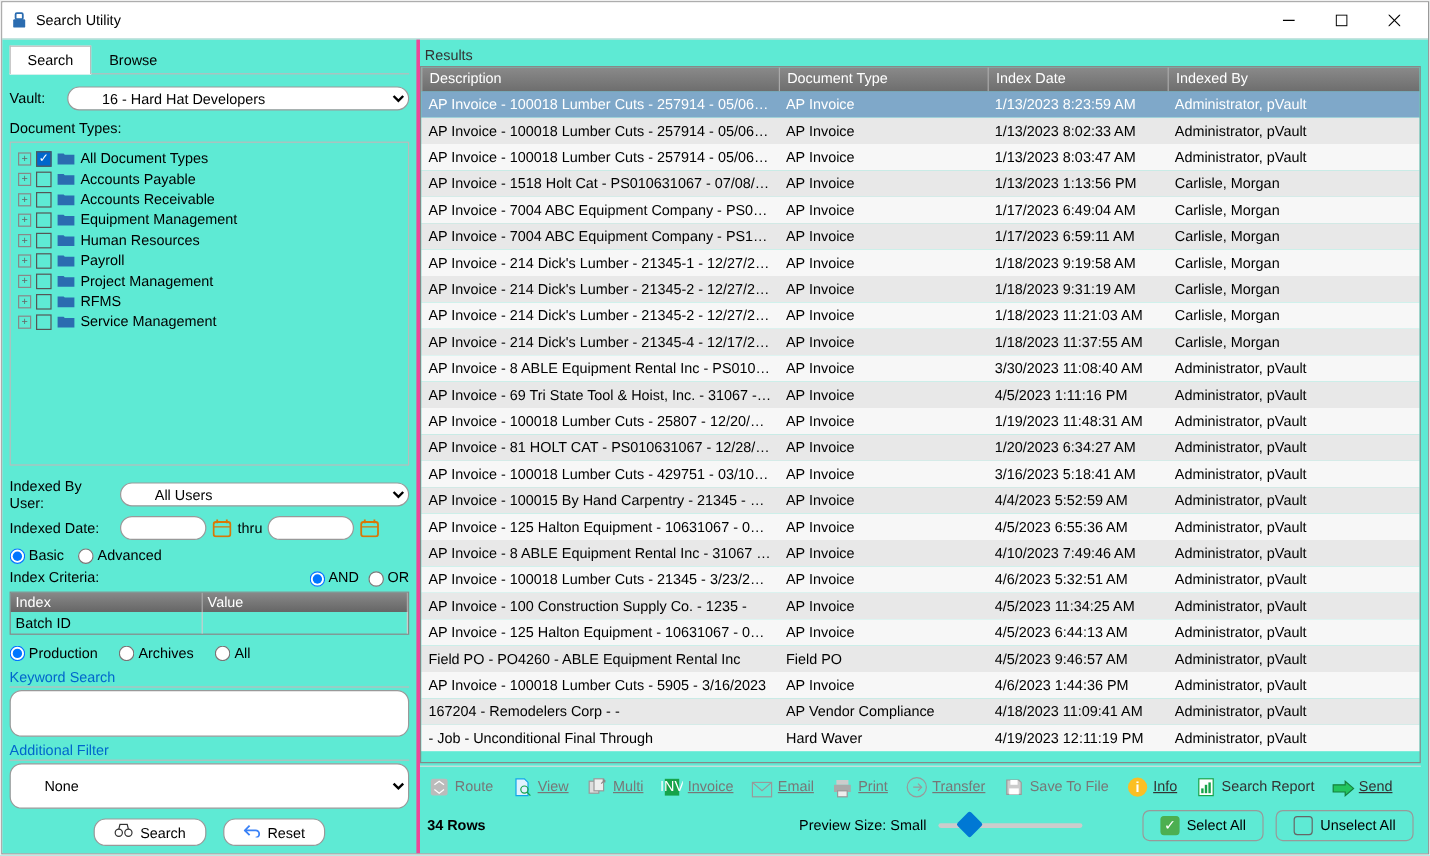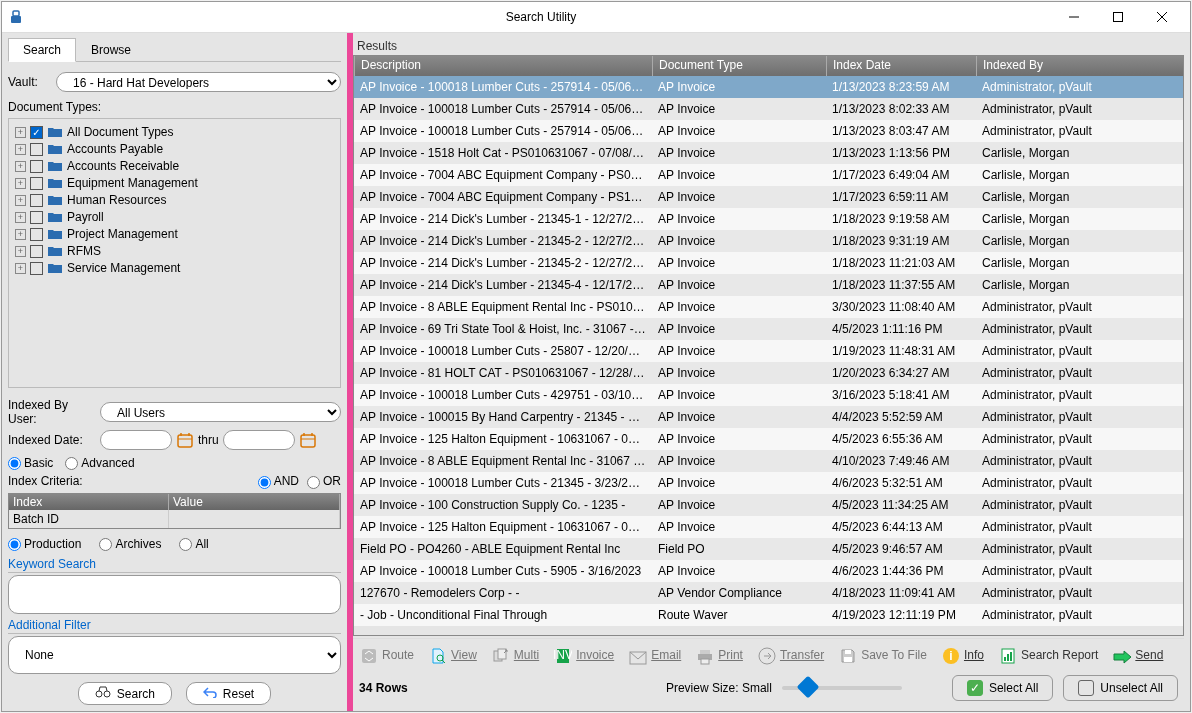--- a/index.html
+++ b/index.html
@@ -7,7 +7,7 @@
 .window { background: #fff; border: 1px solid #999; width: 1190px; height: 711px; margin: 1px; display: flex; flex-direction: column; }
 .titlebar { display: flex; align-items: center; height: 30px; padding: 0 6px; background: #fff; }
 .titlebar .icon { width:16px;height:16px;margin-right:6px; display:flex;align-items:center;justify-content:center;}
-.titlebar .title { flex:1; font-size:12px;text-align:center; }
+.titlebar .title { flex:1; font-size:12px; }
 .winbtn { width:44px;height:28px;display:flex;align-items:center;justify-content:center;color:#000; }
 .content { flex:1; display:flex; border-top:1px solid #ddd; background:#e5e5e5; }
 .left-pane { width:345px; display:flex; flex-direction:column; padding:4px 6px 6px 6px; }

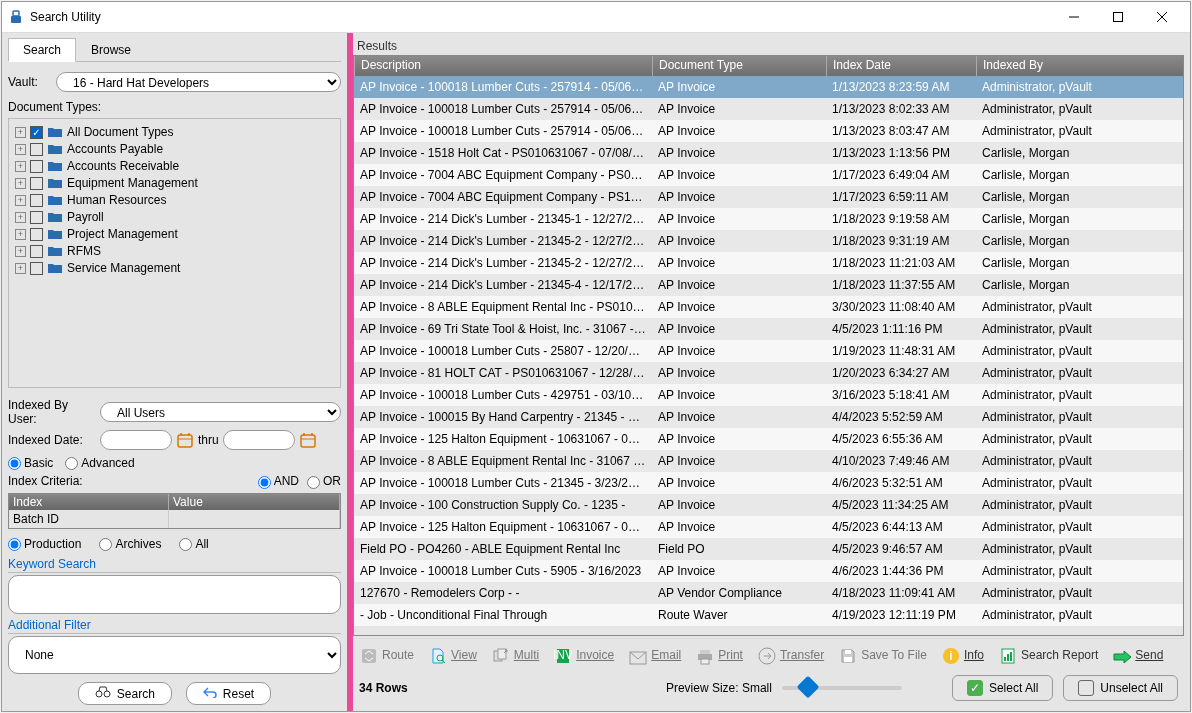--- a/index.html
+++ b/index.html
@@ -9,7 +9,7 @@
 .titlebar .icon { width:16px;height:16px;margin-right:6px; display:flex;align-items:center;justify-content:center;}
 .titlebar .title { flex:1; font-size:12px; }
 .winbtn { width:44px;height:28px;display:flex;align-items:center;justify-content:center;color:#000; }
-.content { flex:1; display:flex; border-top:1px solid #ddd; background:#e5e5e5; }
+.content { flex:1; display:flex; border-top:1px solid #ddd; background:#5eead4; }
 .left-pane { width:345px; display:flex; flex-direction:column; padding:4px 6px 6px 6px; }
 .tabs { display:flex; border-bottom:1px solid #bbb; margin-bottom:8px; }
 .tab { padding:4px 14px; border:1px solid transparent; border-bottom:none; position:relative; top:1px; cursor:default;}

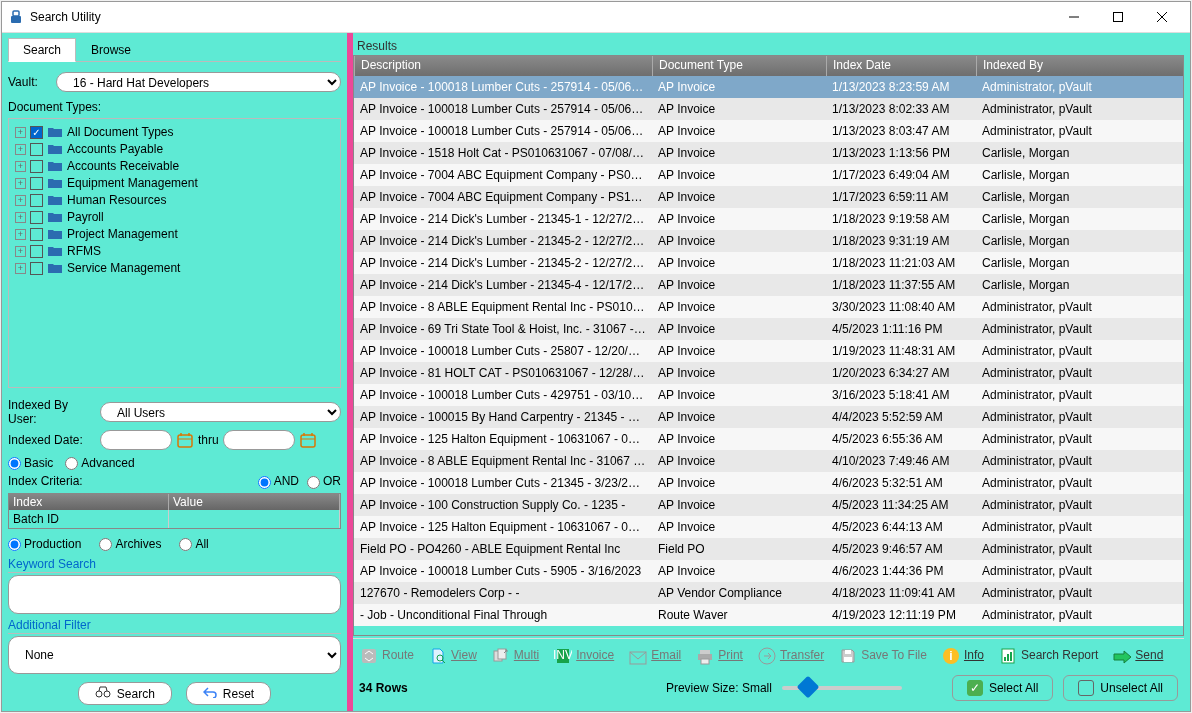--- a/index.html
+++ b/index.html
@@ -35,7 +35,7 @@
 .criteria-tbl .body div{padding:2px 4px;border-right:1px solid #ccc;}
 .btn { border:1px solid #999;border-radius:10px;padding:3px 16px;background:#fff;display:inline-flex;align-items:center;gap:6px;cursor:default;}
 .btn-row{display:flex;gap:14px;justify-content:center;margin-top:8px;}
-.main-pane { flex:1; display:flex; flex-direction:column; padding:4px 6px 6px 0; border-left: 6px solid #ec4899;}
+.main-pane { flex:1; display:flex; flex-direction:column; padding:4px 6px 6px 0; border-left: 3px solid #ec4899;}
 .results-hdr{padding:2px 4px;color:#333;}
 .grid-wrap{flex:1;border:1px solid #888;overflow:auto;position:relative;}
 .grid-head{display:flex;background:linear-gradient(#8a8a8a,#6e6e6e);color:#fff;height:20px;position:sticky;top:0;}

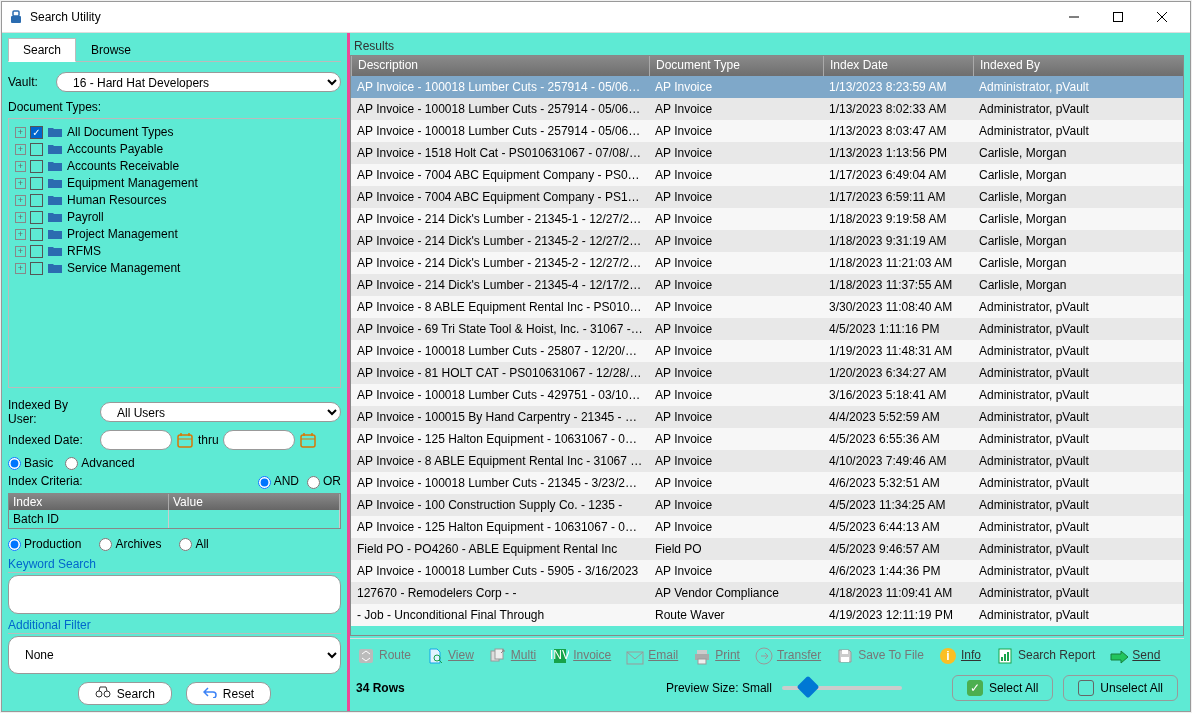--- a/index.html
+++ b/index.html
@@ -16,7 +16,7 @@
 .tab.active { border-color:#bbb; background:#fff; border-bottom:1px solid #fff;}
 .row { display:flex; align-items:center; margin:2px 0; }
 .lbl { width:92px; }
-select.full, input.full { flex:1; border:1px solid #999; border-radius:10px; padding:2px 12px; height:20px; background:#fff;}
+select.full, input.full { flex:1; border:1px solid #999; border-radius:10px; padding:2px 24px; height:20px; background:#fff;}
 .tree-panel { border:1px solid #bbb; height:270px; margin:4px 0 8px 0; overflow:auto; padding:4px 2px; position:relative;}
 .tree-node { display:flex; align-items:center; height:16px; margin:1px 0 1px 4px; }
 .tree-btn { width:11px;height:11px;border:1px solid #888;display:flex;align-items:center;justify-content:center;font-size:9px;line-height:9px;margin-right:4px;color:#666;}

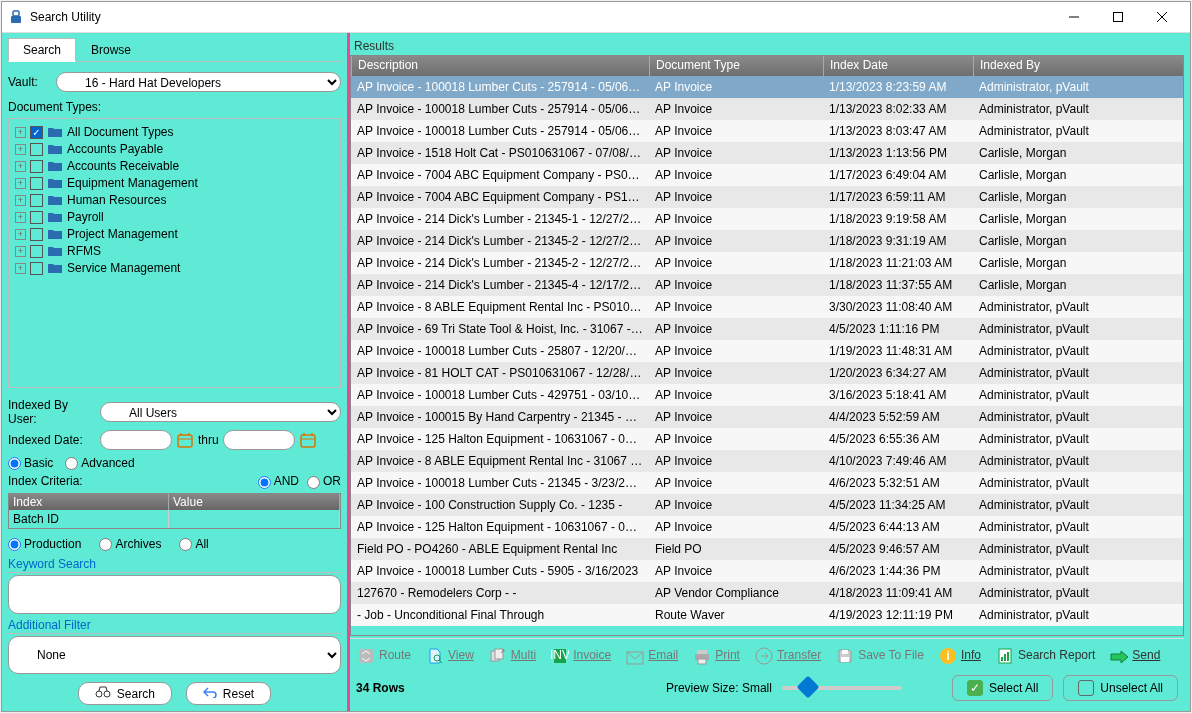--- a/index.html
+++ b/index.html
@@ -424,7 +424,7 @@
               <div class="gc4">Administrator, pVault</div>
             </div>
             <div class="grow even" style="background: rgb(232, 232, 232);">
-              <div class="gc1">127670 - Remodelers Corp -  -</div>
+              <div class="gc1">167204 - Remodelers Corp -  -</div>
               <div class="gc2">AP Vendor Compliance</div>
               <div class="gc3">4/18/2023 11:09:41 AM</div>
               <div class="gc4">Administrator, pVault</div>

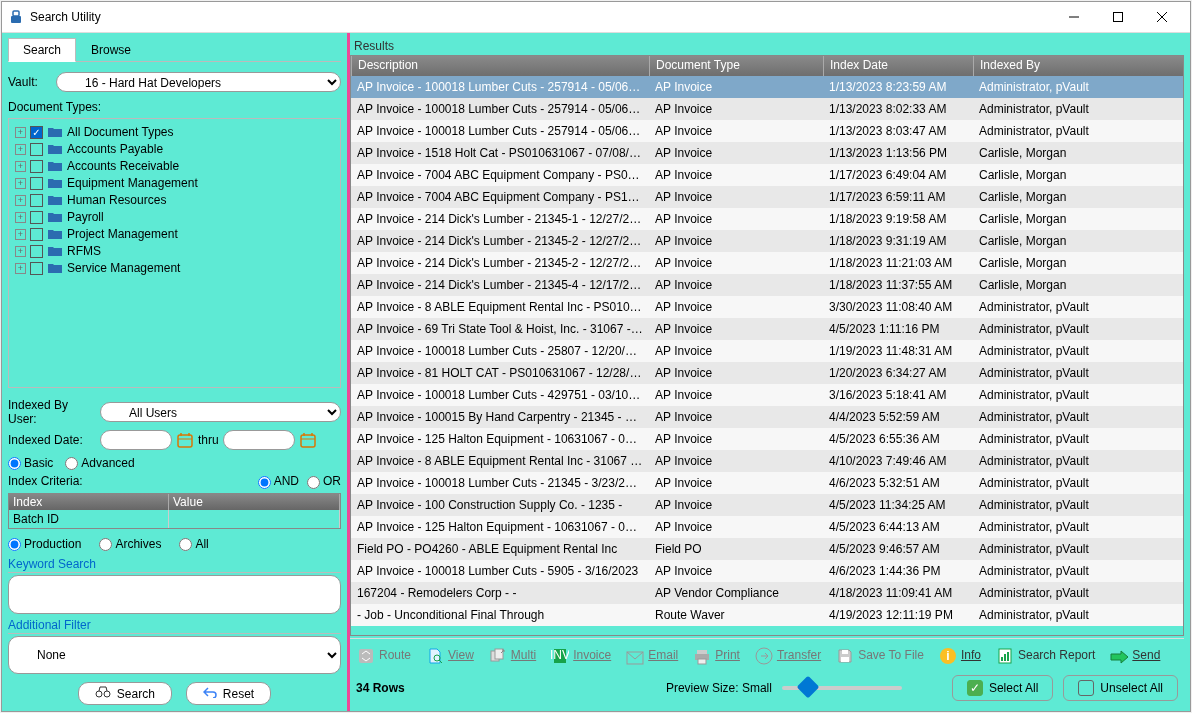--- a/index.html
+++ b/index.html
@@ -431,7 +431,7 @@
             </div>
             <div class="grow odd" style="background: rgb(247, 247, 247);">
               <div class="gc1"> - Job  - Unconditional Final Through</div>
-              <div class="gc2">Route Waver</div>
+              <div class="gc2">Hard Waver</div>
               <div class="gc3">4/19/2023 12:11:19 PM</div>
               <div class="gc4">Administrator, pVault</div>
             </div>

